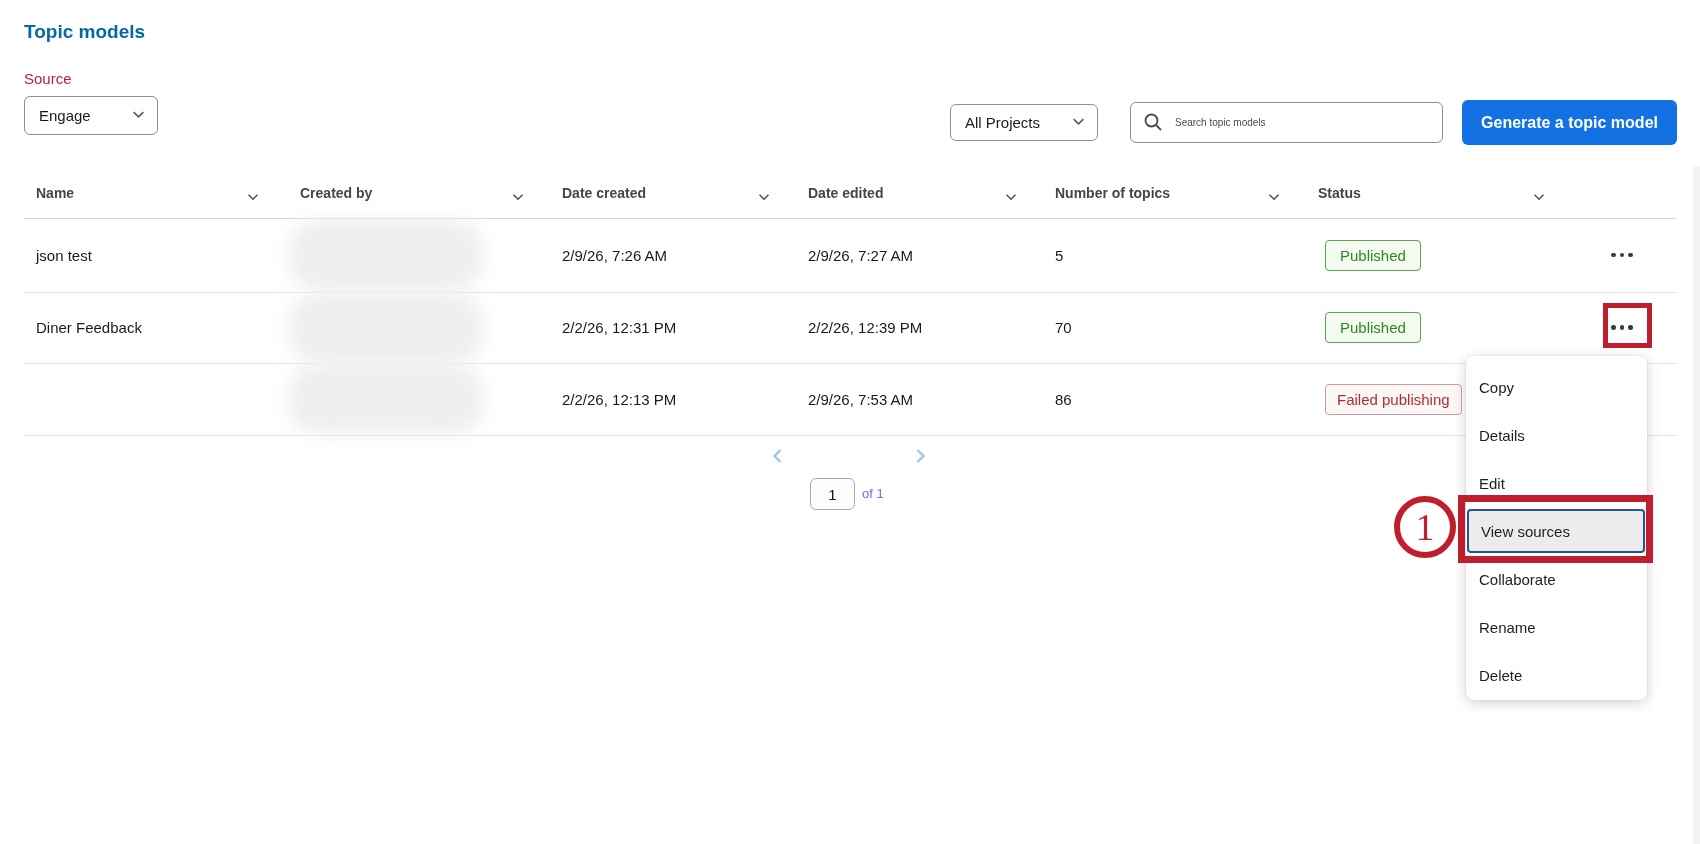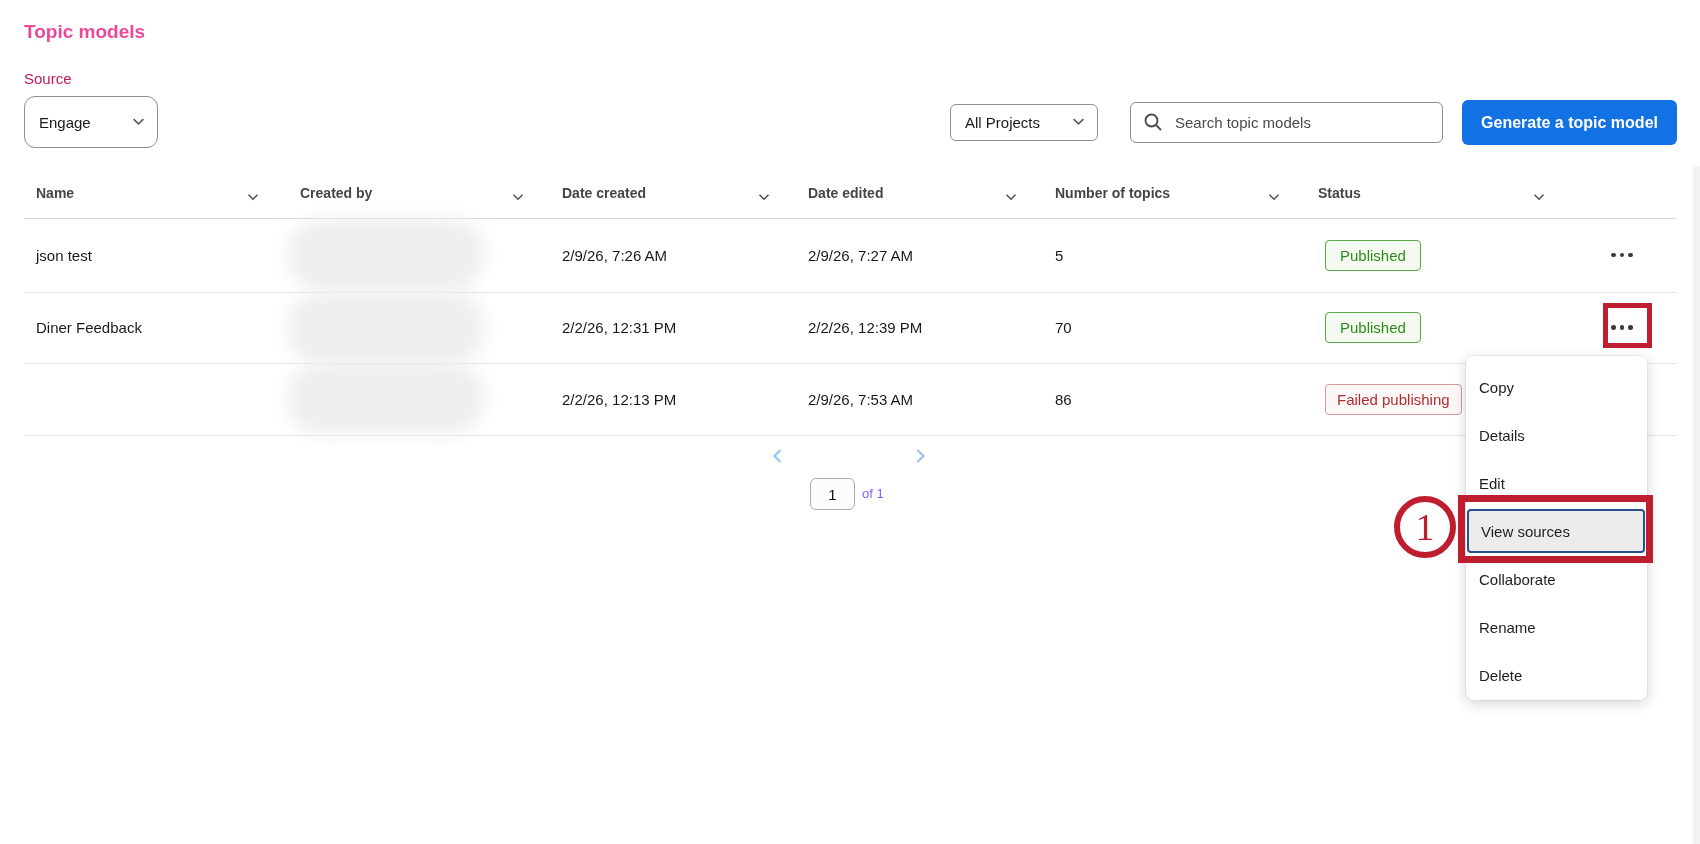--- a/index.html
+++ b/index.html
@@ -7,7 +7,7 @@
   body { font-family:"Liberation Sans", sans-serif; color:#1a1a1a; }
   .screen { position:relative; width:1700px; height:844px; background:#fff; overflow:hidden; }
 
-  .page-title { position:absolute; left:24px; top:21px; font-size:19px; font-weight:700; color:#ec4899; }
+  .page-title { position:absolute; left:24px; top:21px; font-size:19px; font-weight:700; color:#0369a1; }
   .src-label { position:absolute; left:24px; top:70px; font-size:15px; color:#be185d; }
 
   .select { position:absolute; background:#fff; border:1px solid #8f8f8f; border-radius:6px;

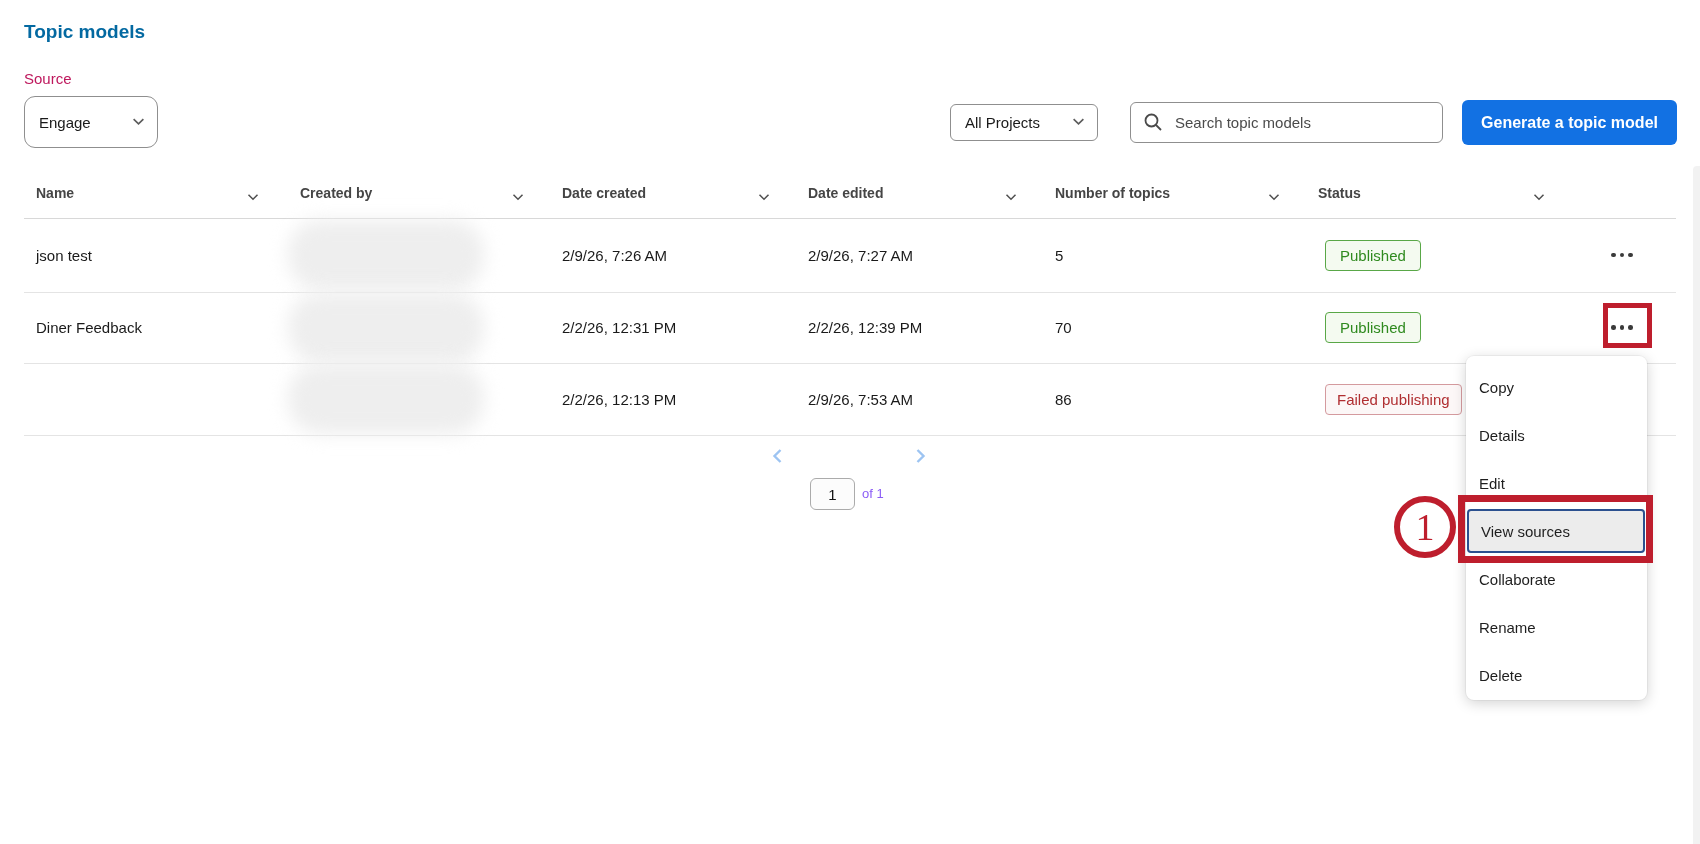--- a/index.html
+++ b/index.html
@@ -13,7 +13,7 @@
   .select { position:absolute; background:#fff; border:1px solid #8f8f8f; border-radius:6px;
             display:flex; align-items:center; justify-content:space-between; padding:0 12px 0 14px;
             font-size:15px; color:#1a1a1a; cursor:pointer; }
-  .select-engage { left:24px; top:96px; width:134px; height:52px;border-radius:11px; }
+  .select-engage { left:24px; top:96px; width:134px; height:39px; }
   .select-projects { left:950px; top:104px; width:148px; height:37px; }
 
   .search-wrap { position:absolute; left:1130px; top:102px; width:313px; height:41px; }

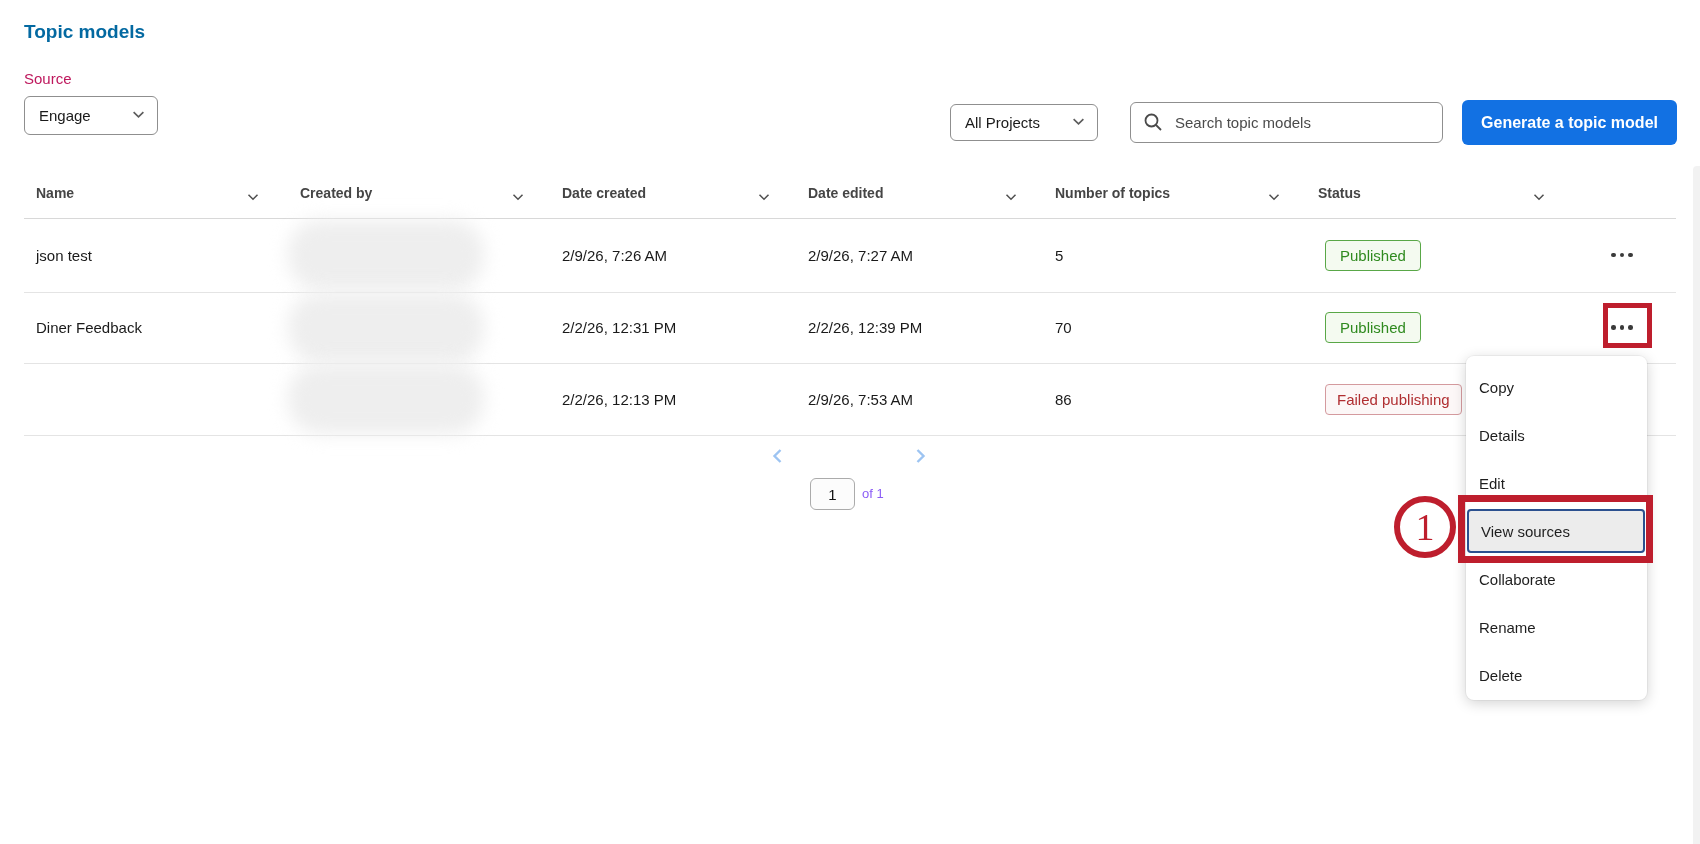--- a/index.html
+++ b/index.html
@@ -19,7 +19,7 @@
   .search-wrap { position:absolute; left:1130px; top:102px; width:313px; height:41px; }
   .search-wrap svg { position:absolute; left:13px; top:10px; }
   .search-input { width:100%; height:100%; border:1px solid #8f8f8f; border-radius:6px;
-                  padding:0 10px 0 44px; font-size:15px; font-family:"Liberation Sans",sans-serif; color:#1a1a1a; }
+                  padding:0 10px 0 44px; font-size:10px; font-family:"Liberation Sans",sans-serif; color:#1a1a1a; }
   .search-input::placeholder { color:#4b4b4b; opacity:1; }
 
   .btn-generate { position:absolute; left:1462px; top:100px; width:215px; height:45px;

